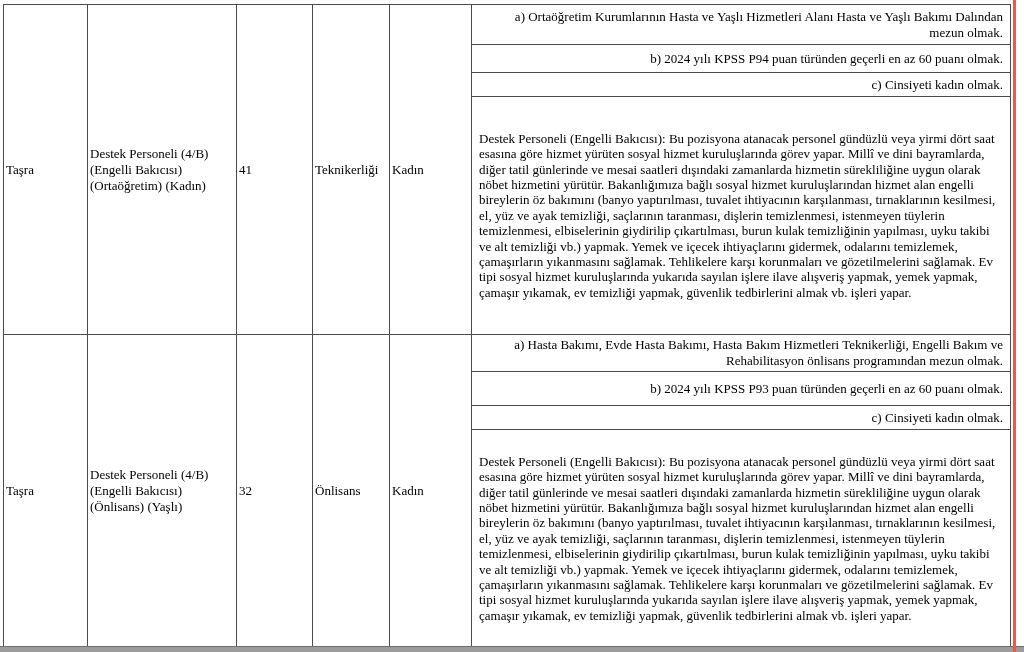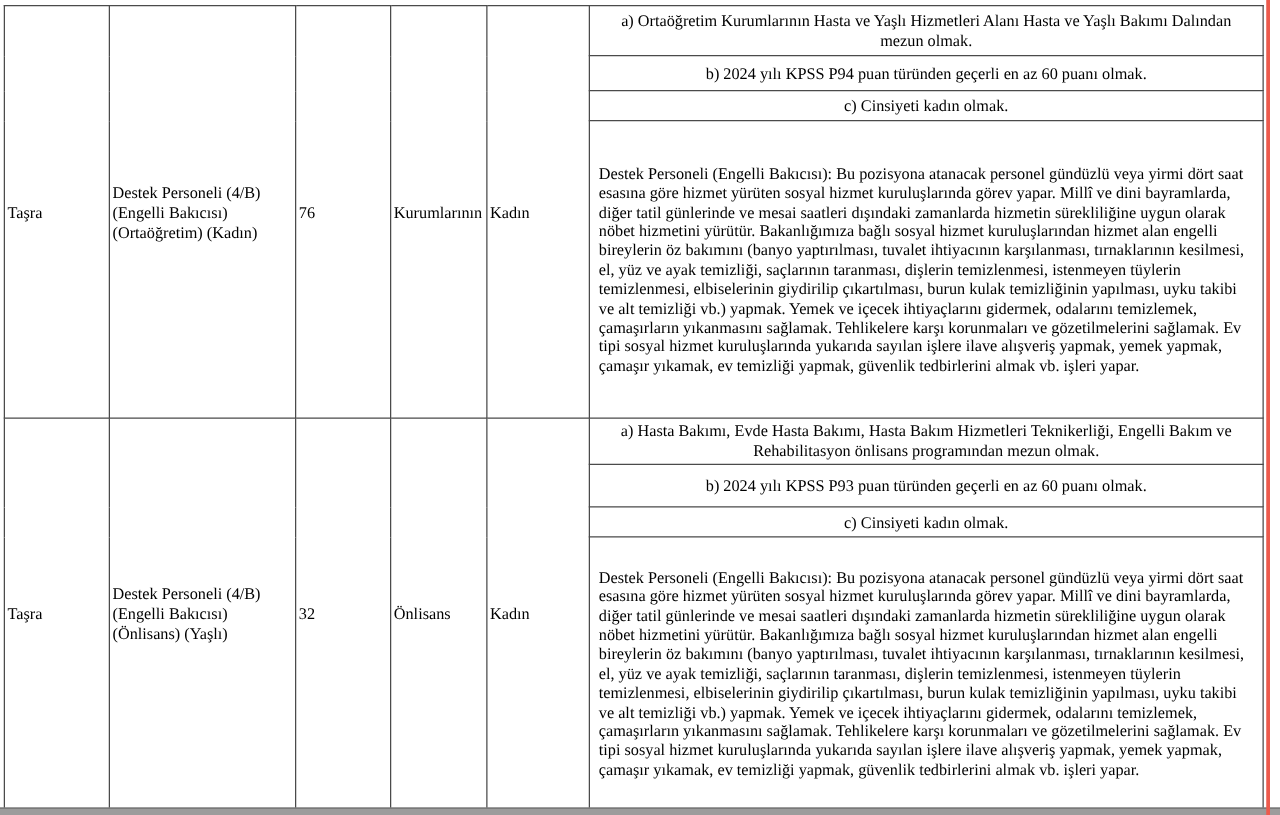--- a/index.html
+++ b/index.html
@@ -25,7 +25,7 @@
     background: #ffffff;
   }
   td.center { text-align: left; line-height: 16px; padding: 2px; }
-  td.req    { text-align: center; padding: 2px 7px; line-height: 16px; }
+  td.req    { text-align: right; padding: 2px 7px; line-height: 16px; }
   td.desc   { text-align: left; padding: 4px 7px; line-height: 15.4px; }
 
   tr.h-a1 { height: 40px; }

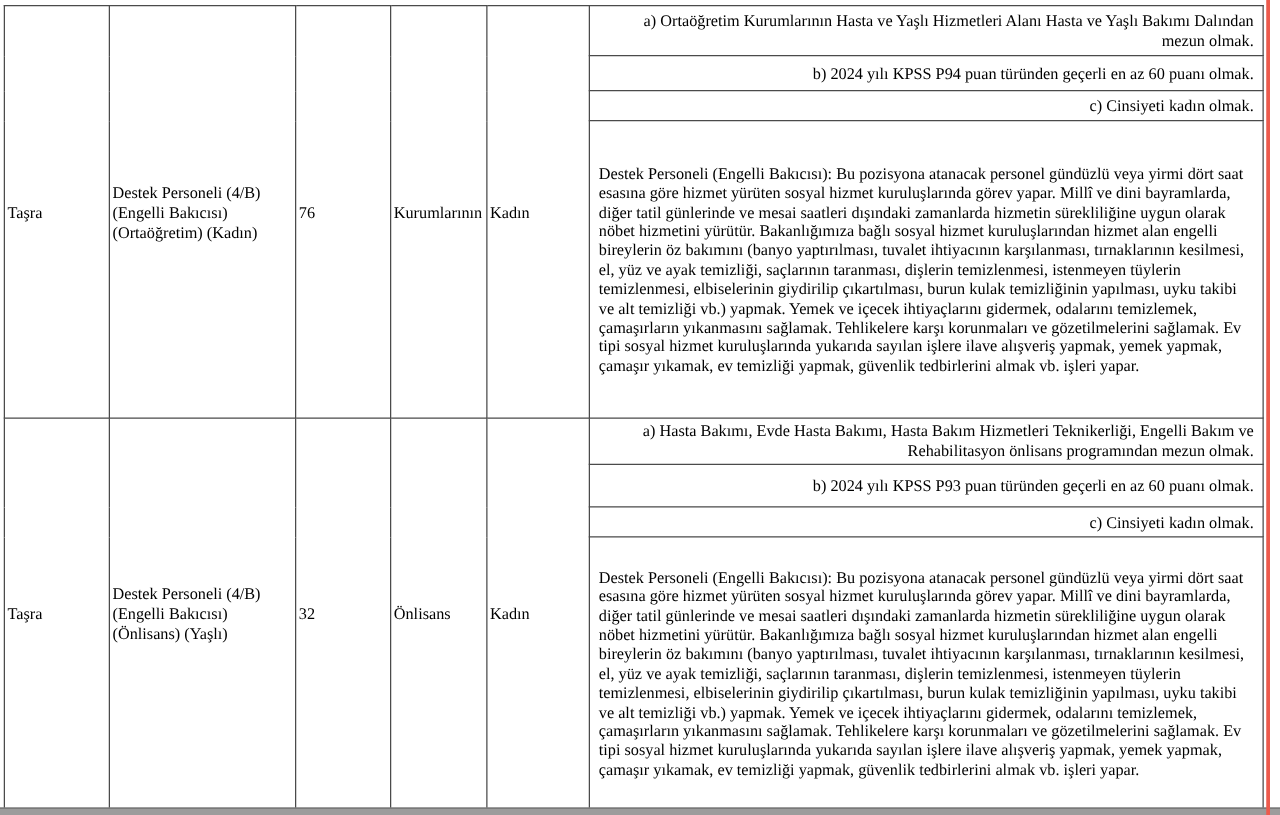--- a/index.html
+++ b/index.html
@@ -74,7 +74,7 @@
           <span class="pos-line">(Engelli Bakıcısı)</span>
           <span class="pos-line">(Ortaöğretim) (Kadın)</span>
         </td>
-        <td class="center" rowspan="4">76</td>
+        <td class="center" rowspan="4">41</td>
         <td class="center" rowspan="4">Kurumlarının</td>
         <td class="center" rowspan="4">Kadın</td>
         <td class="req">a) Ortaöğretim Kurumlarının Hasta ve Yaşlı Hizmetleri Alanı Hasta ve Yaşlı Bakımı Dalından mezun olmak.</td>

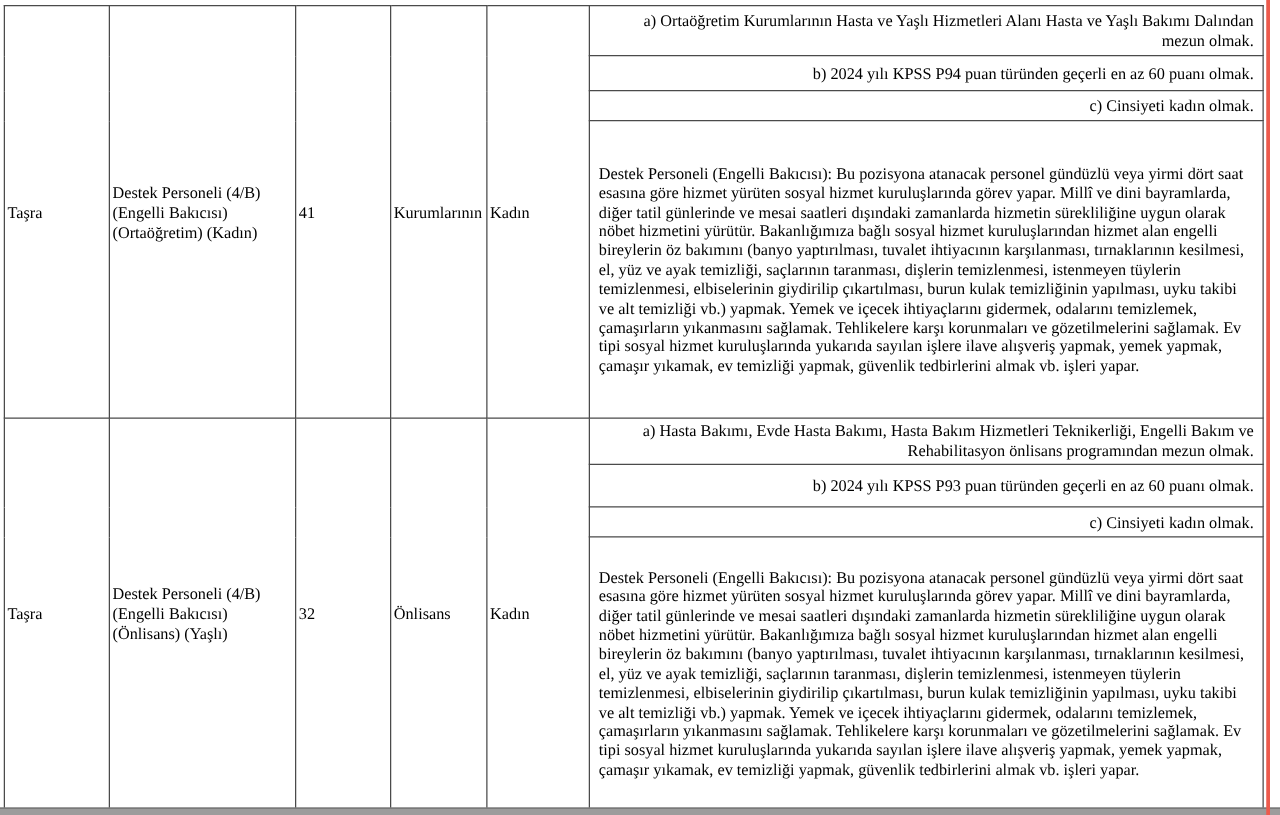--- a/index.html
+++ b/index.html
@@ -75,7 +75,7 @@
           <span class="pos-line">(Ortaöğretim) (Kadın)</span>
         </td>
         <td class="center" rowspan="4">41</td>
-        <td class="center" rowspan="4">Kurumlarının</td>
+        <td class="center" rowspan="4">Teknikerliği</td>
         <td class="center" rowspan="4">Kadın</td>
         <td class="req">a) Ortaöğretim Kurumlarının Hasta ve Yaşlı Hizmetleri Alanı Hasta ve Yaşlı Bakımı Dalından mezun olmak.</td>
       </tr>

